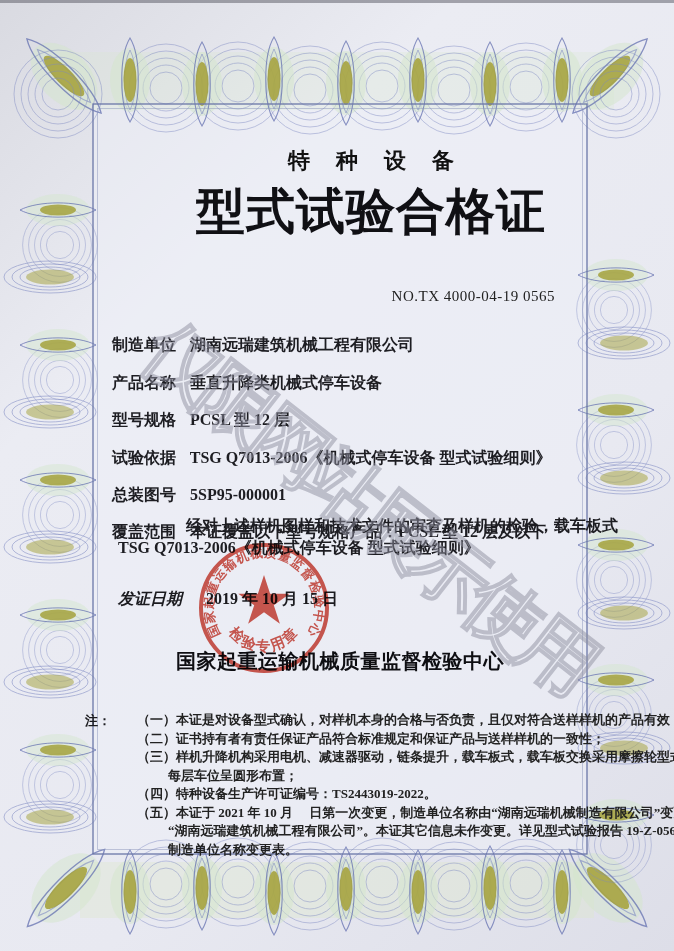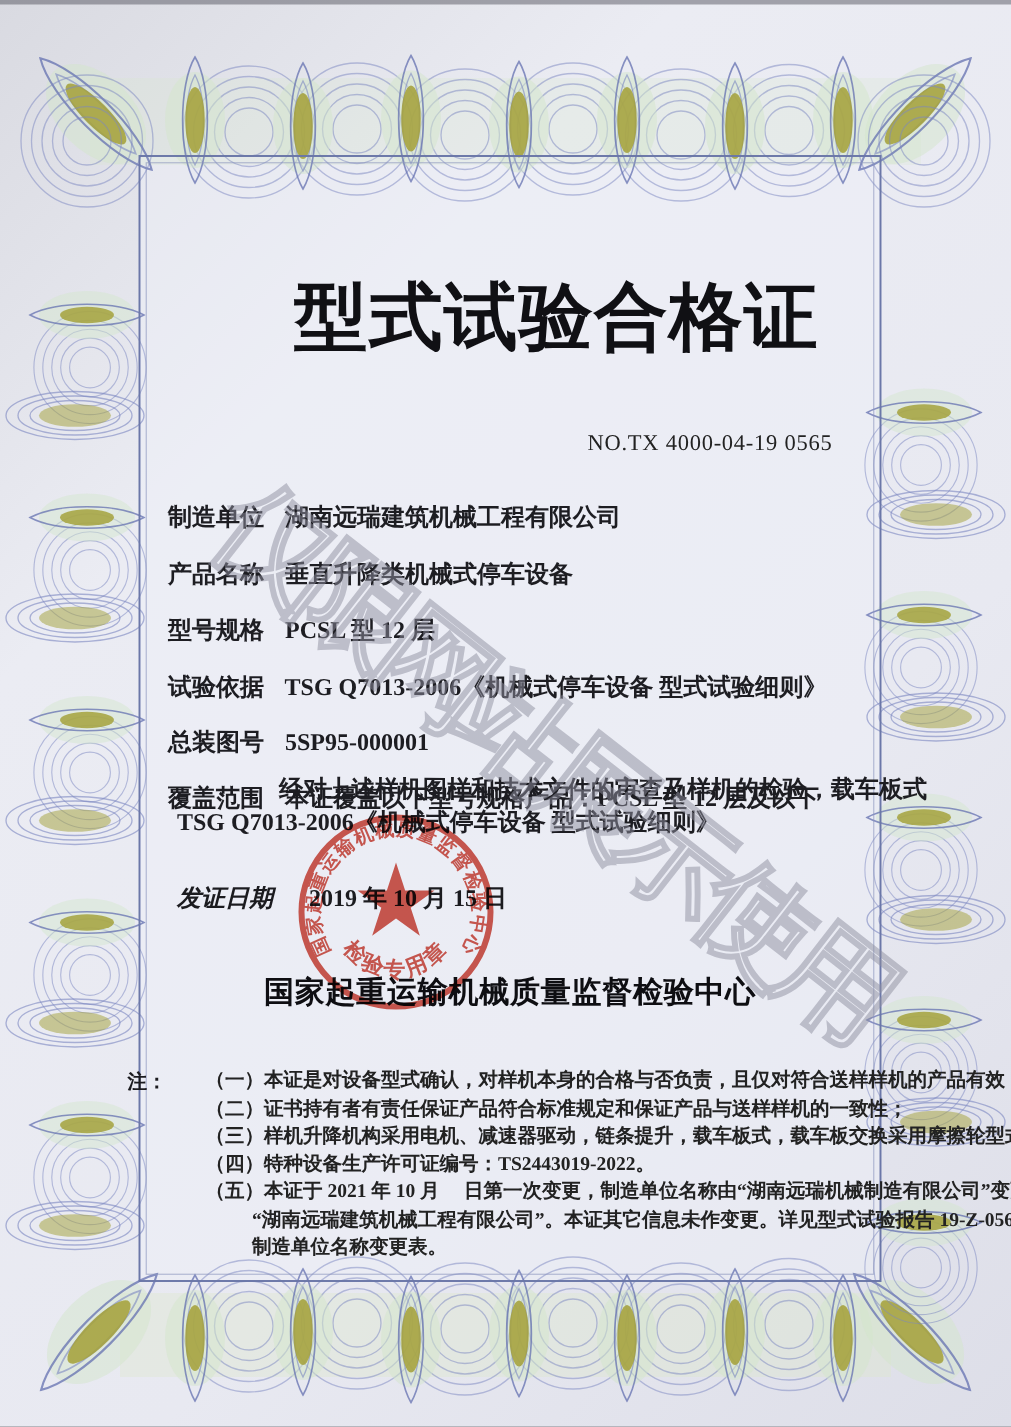--- a/index.html
+++ b/index.html
@@ -174,6 +174,7 @@
   </svg>
 
   <div class="content">
+    <div class="abs supertitle">特种设备</div>
     <div class="abs title">型式试验合格证</div>
     <div class="abs certno">NO.TX 4000-04-19 0565</div>
 

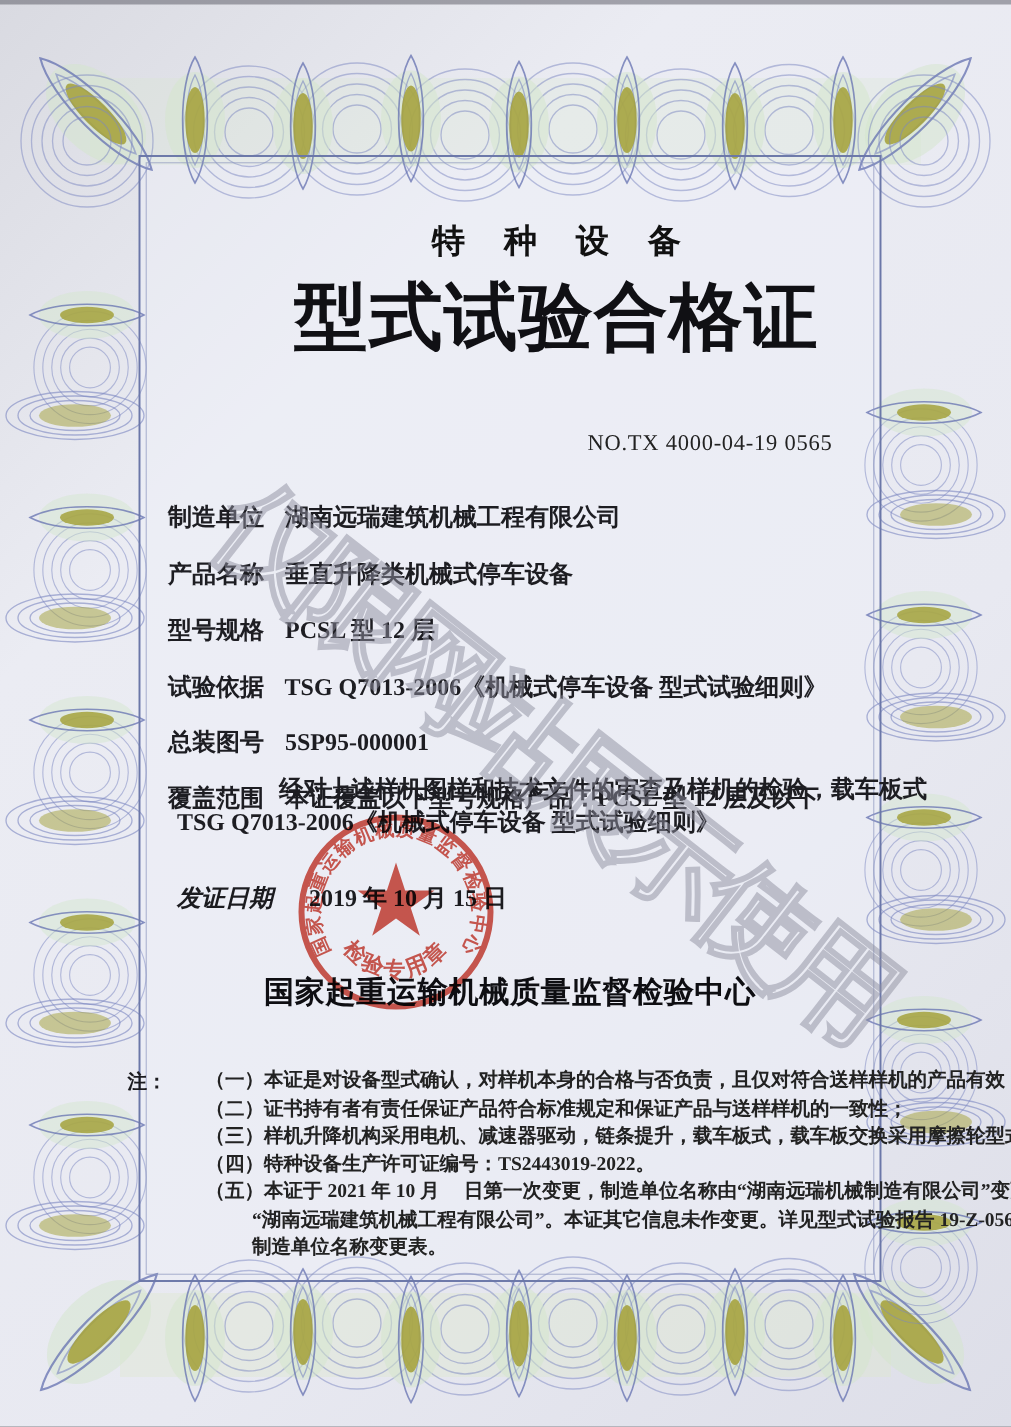--- a/index.html
+++ b/index.html
@@ -217,6 +217,7 @@
         <div class="note-line"><span>（一）</span><span>本证是对设备型式确认，对样机本身的合格与否负责，且仅对符合送样样机的产品有效；</span></div>
         <div class="note-line"><span>（二）</span><span>证书持有者有责任保证产品符合标准规定和保证产品与送样样机的一致性；</span></div>
         <div class="note-line"><span>（三）</span><span>样机升降机构采用电机、减速器驱动，链条提升，载车板式，载车板交换采用摩擦轮型式，</span></div>
+        <div class="note-line cont">每层车位呈圆形布置；</div>
         <div class="note-line"><span>（四）</span><span>特种设备生产许可证编号：TS2443019-2022。</span></div>
         <div class="note-line"><span>（五）</span><span>本证于 2021 年 10 月　 日第一次变更，制造单位名称由“湖南远瑞机械制造有限公司”变更为</span></div>
         <div class="note-line cont">“湖南远瑞建筑机械工程有限公司”。本证其它信息未作变更。详见型式试验报告 19-Z-0565</div>

